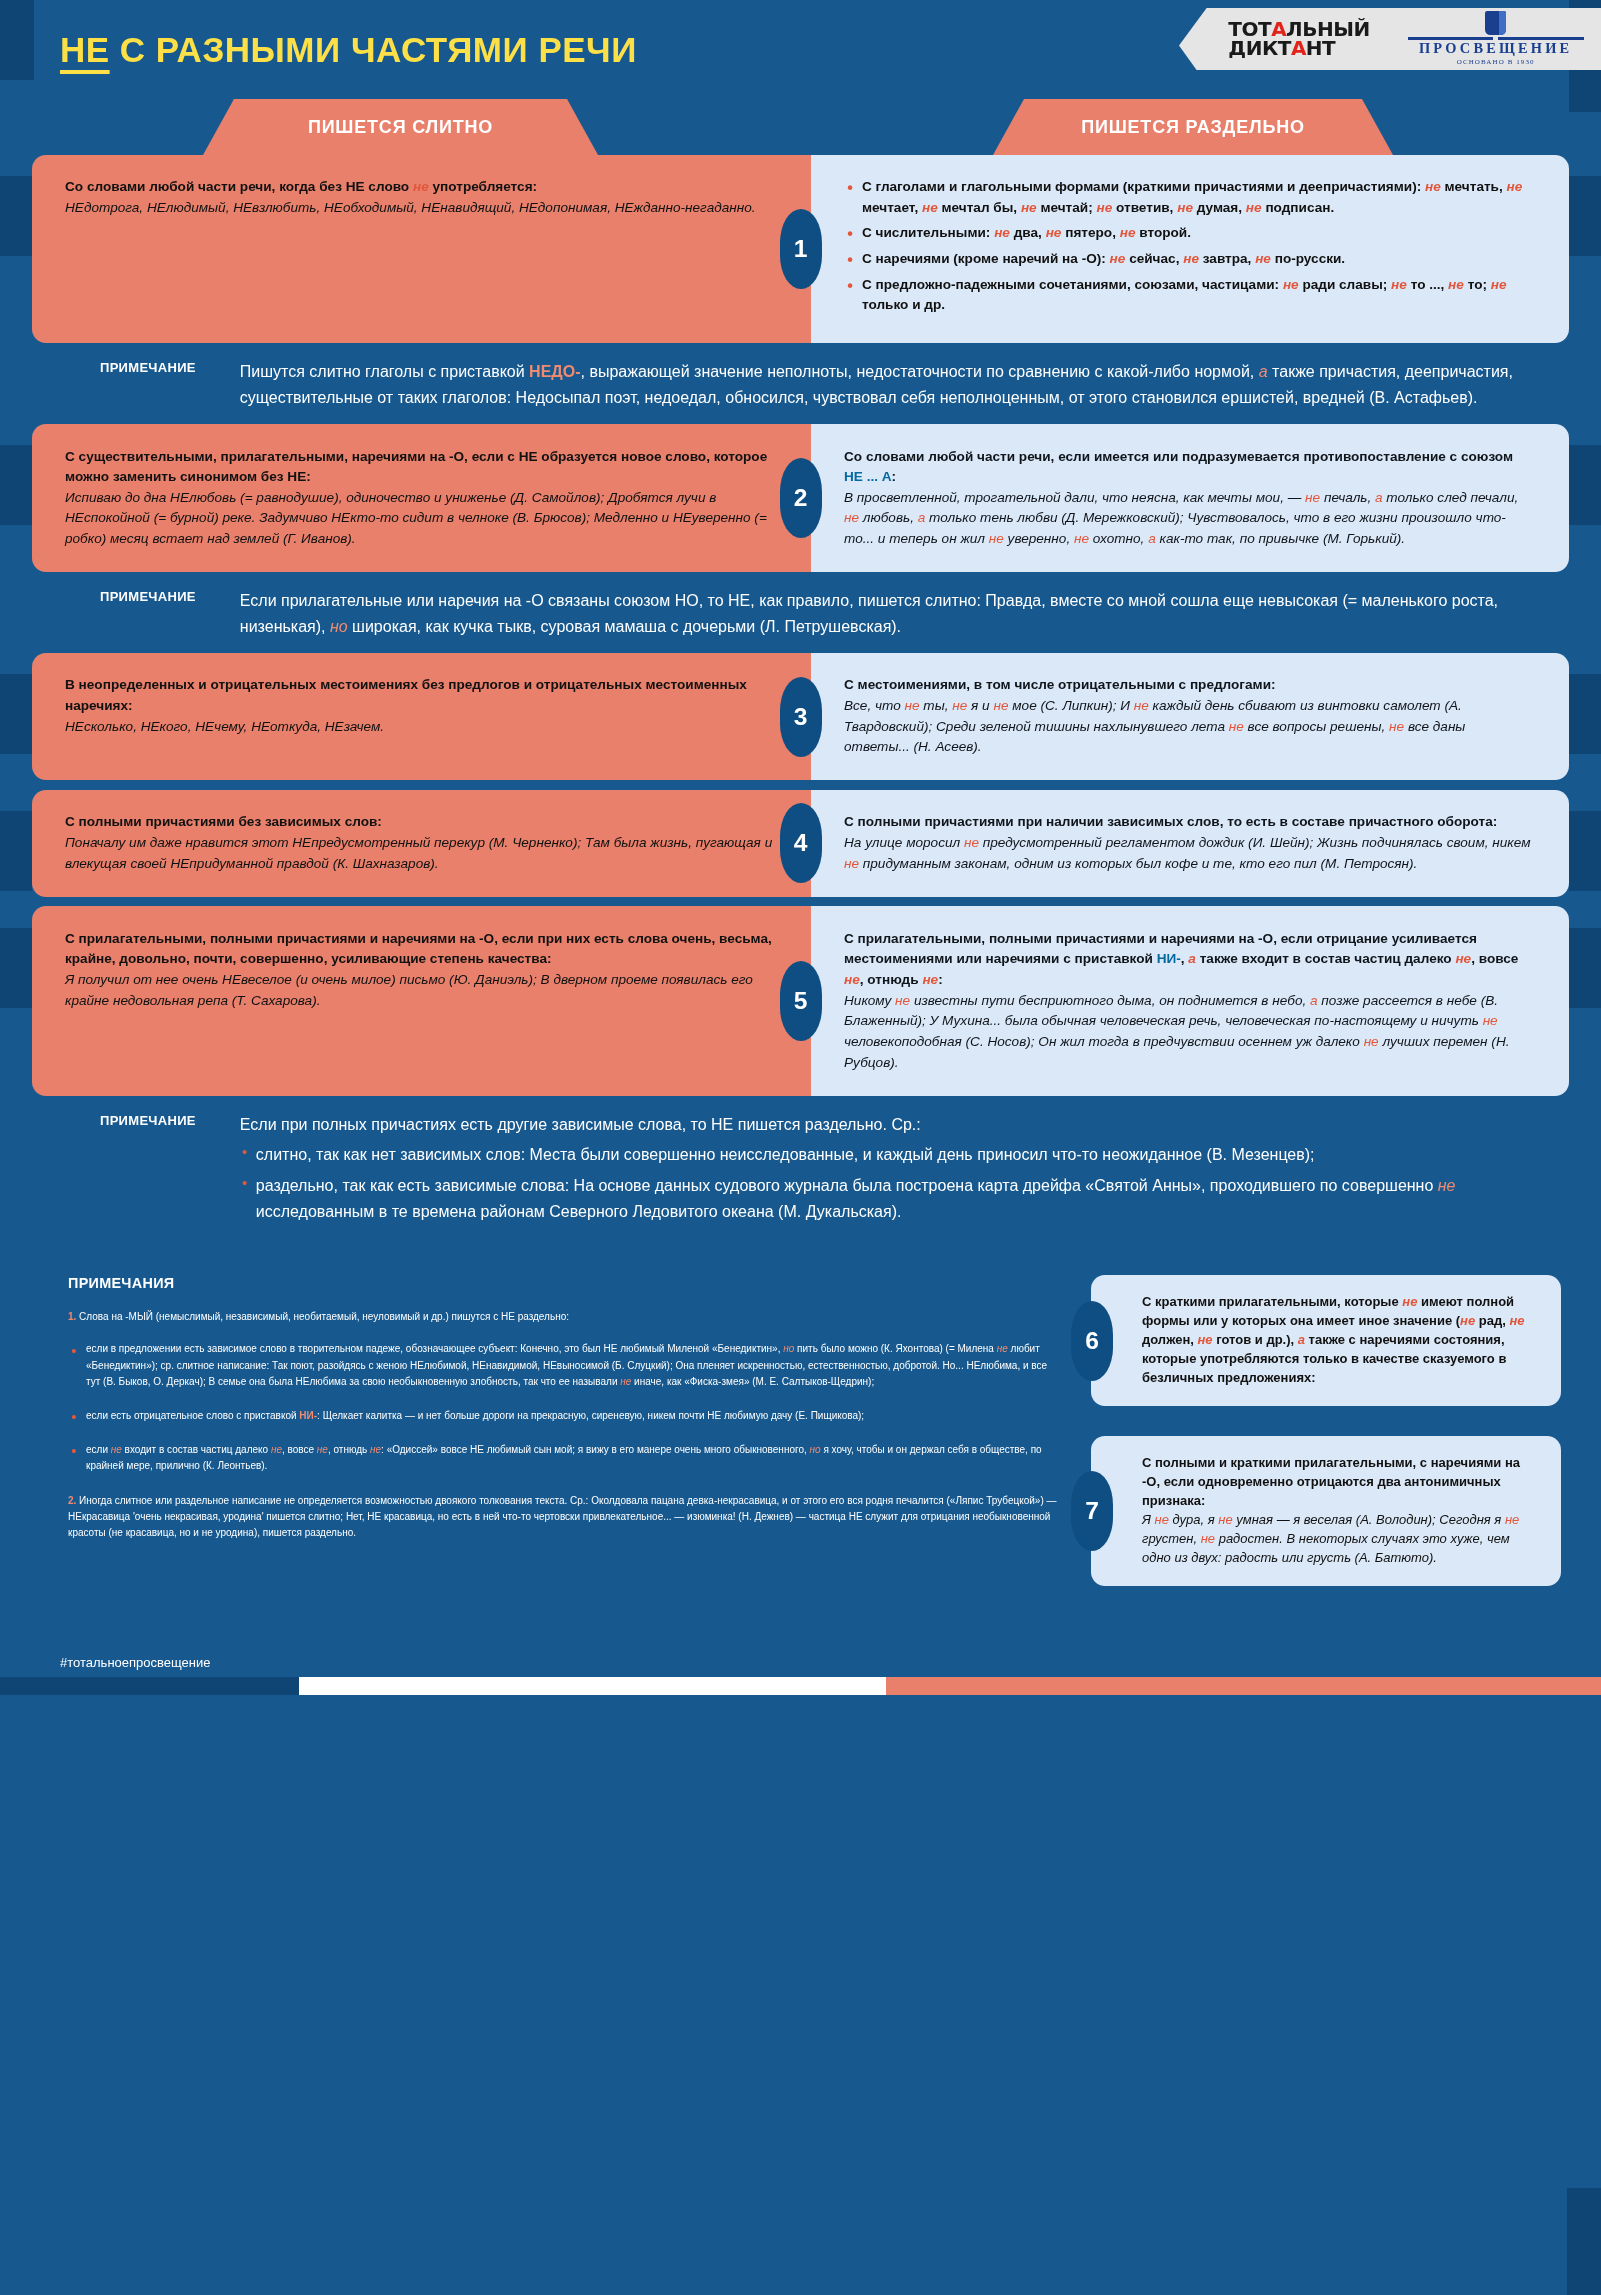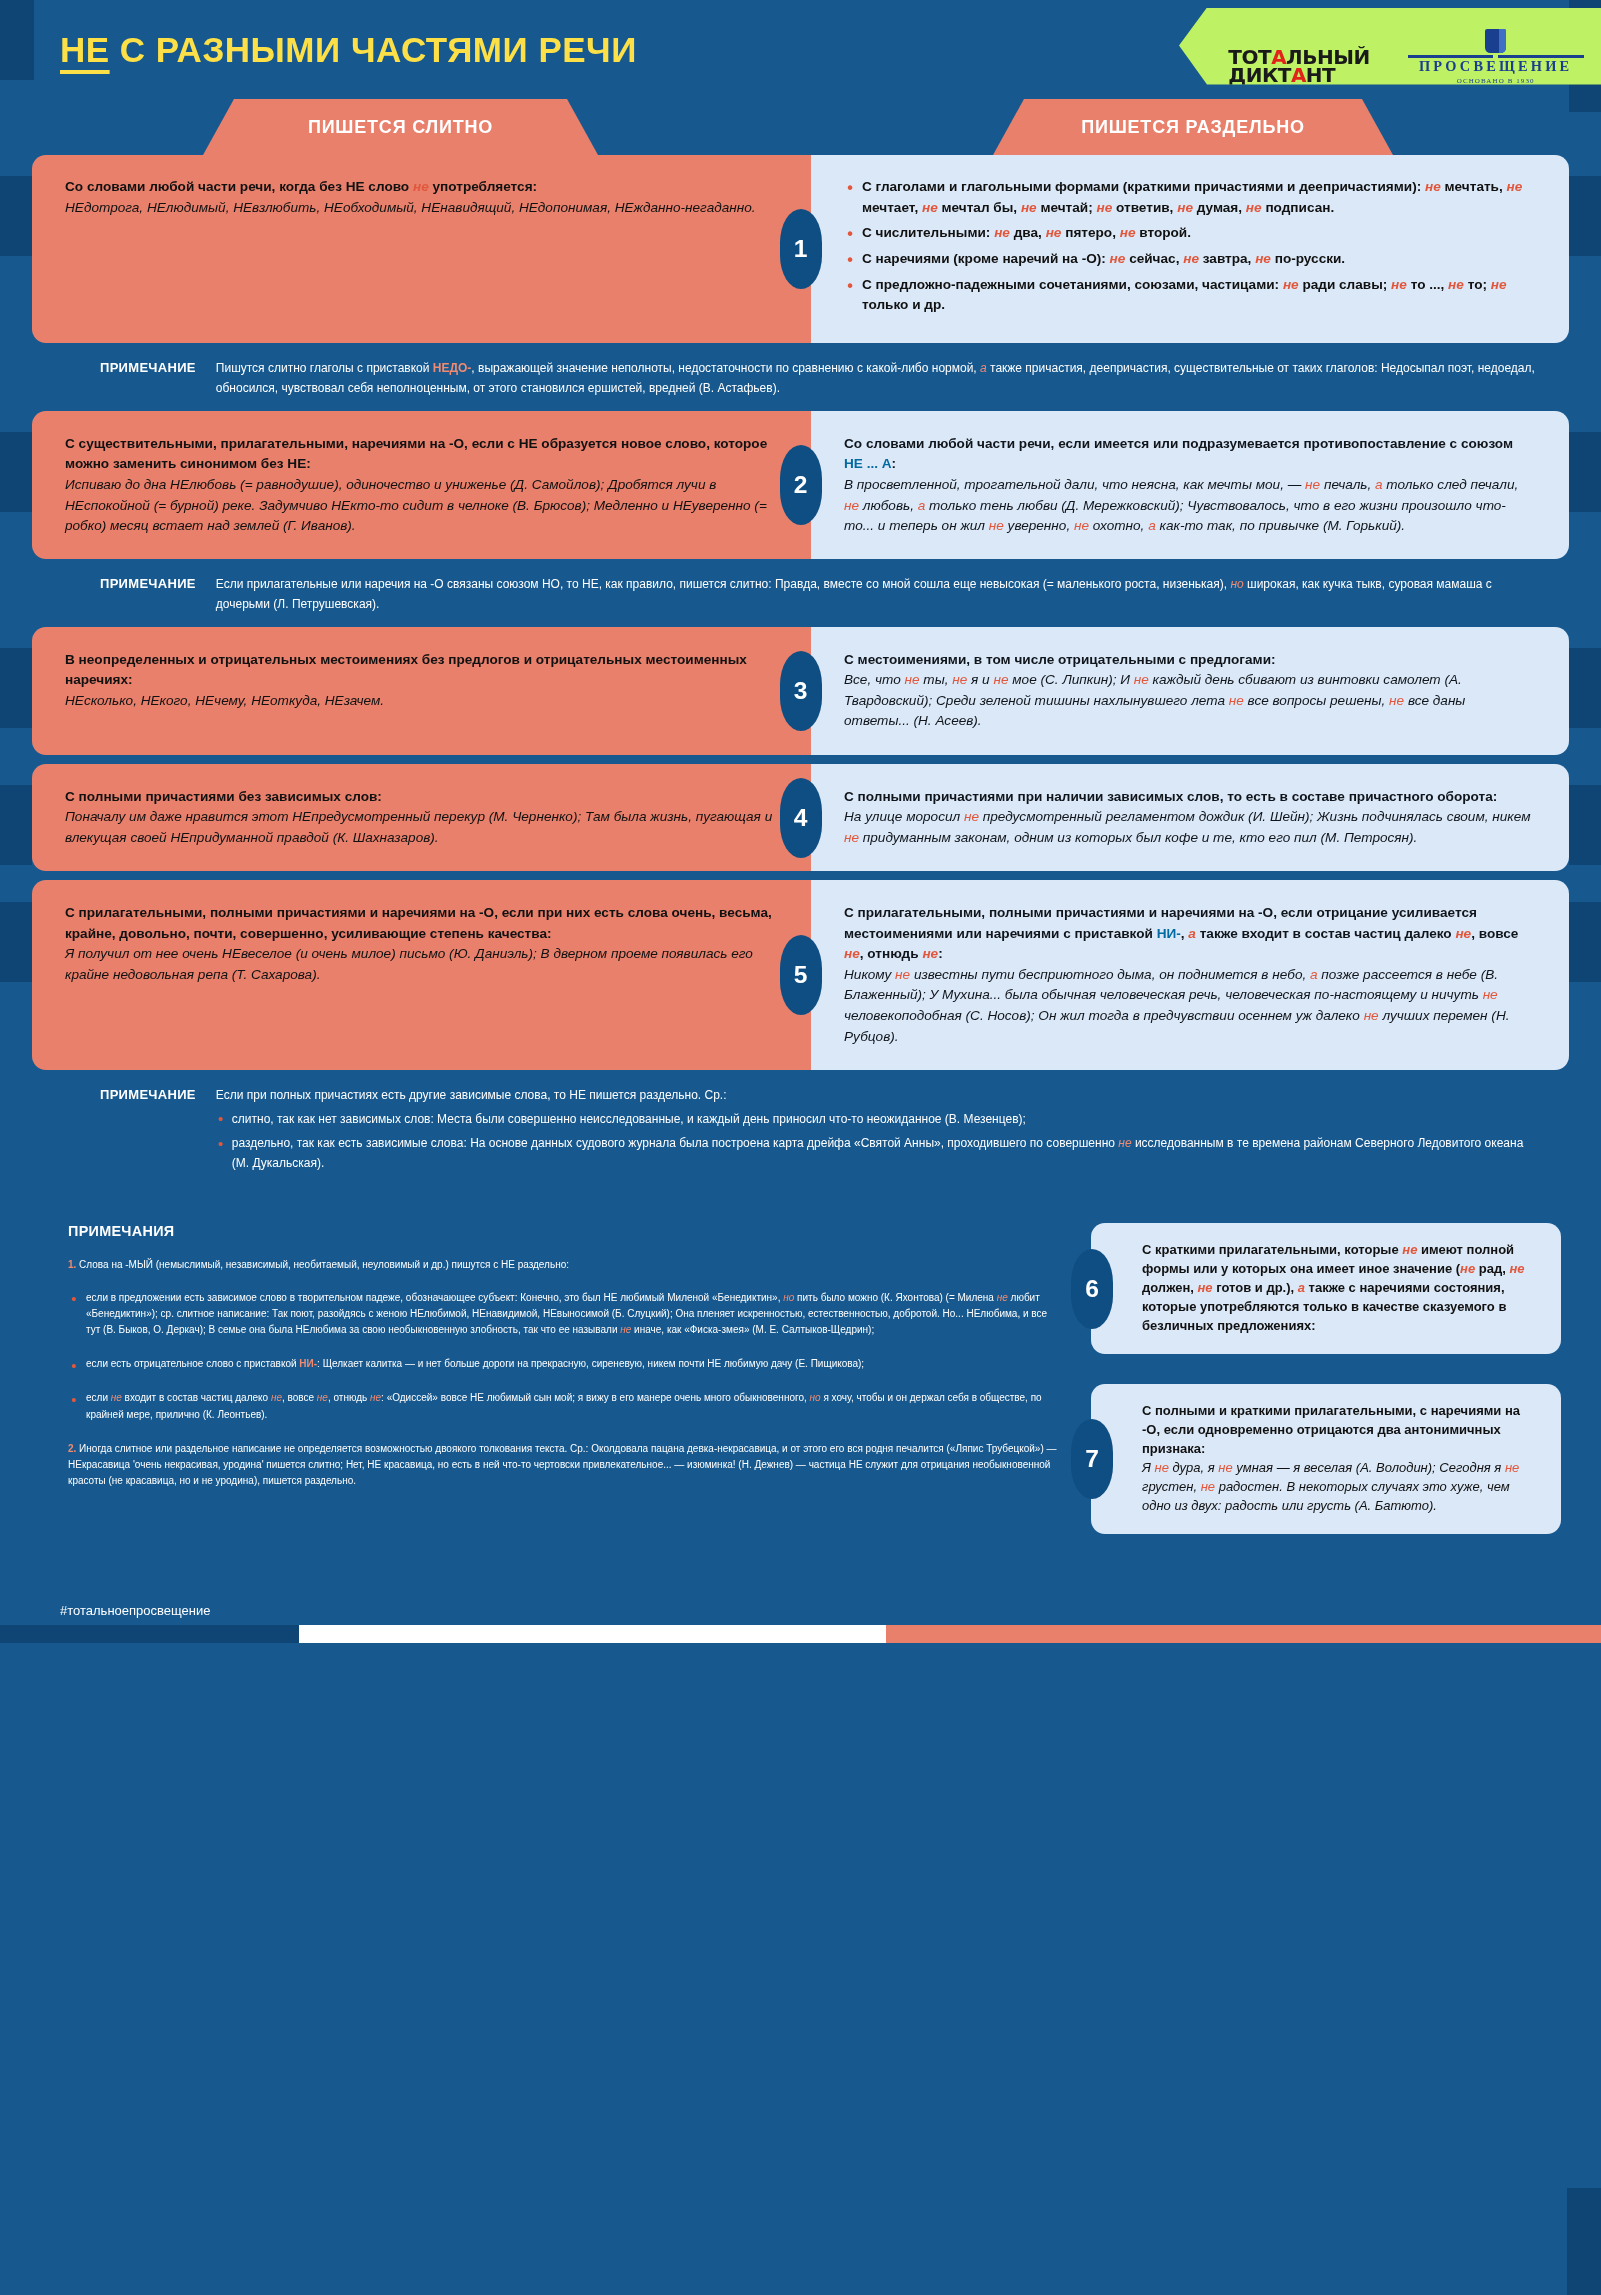--- a/index.html
+++ b/index.html
@@ -50,11 +50,11 @@
   .logo-panel {
     position: absolute;
     right: 0; top: 7.5px;
-    width: 422px; height: 77px;
-    background: #bef264;
+    width: 422px; height: 62px;
+    background: #e5e5e5;
     clip-path: polygon(28px 0, 422px 0, 422px 77px, 28px 77px, 0 38px);
     display: flex;
-    align-items: flex-end;
+    align-items: center;
     justify-content: center;
     gap: 38px;
     padding-left: 32px;

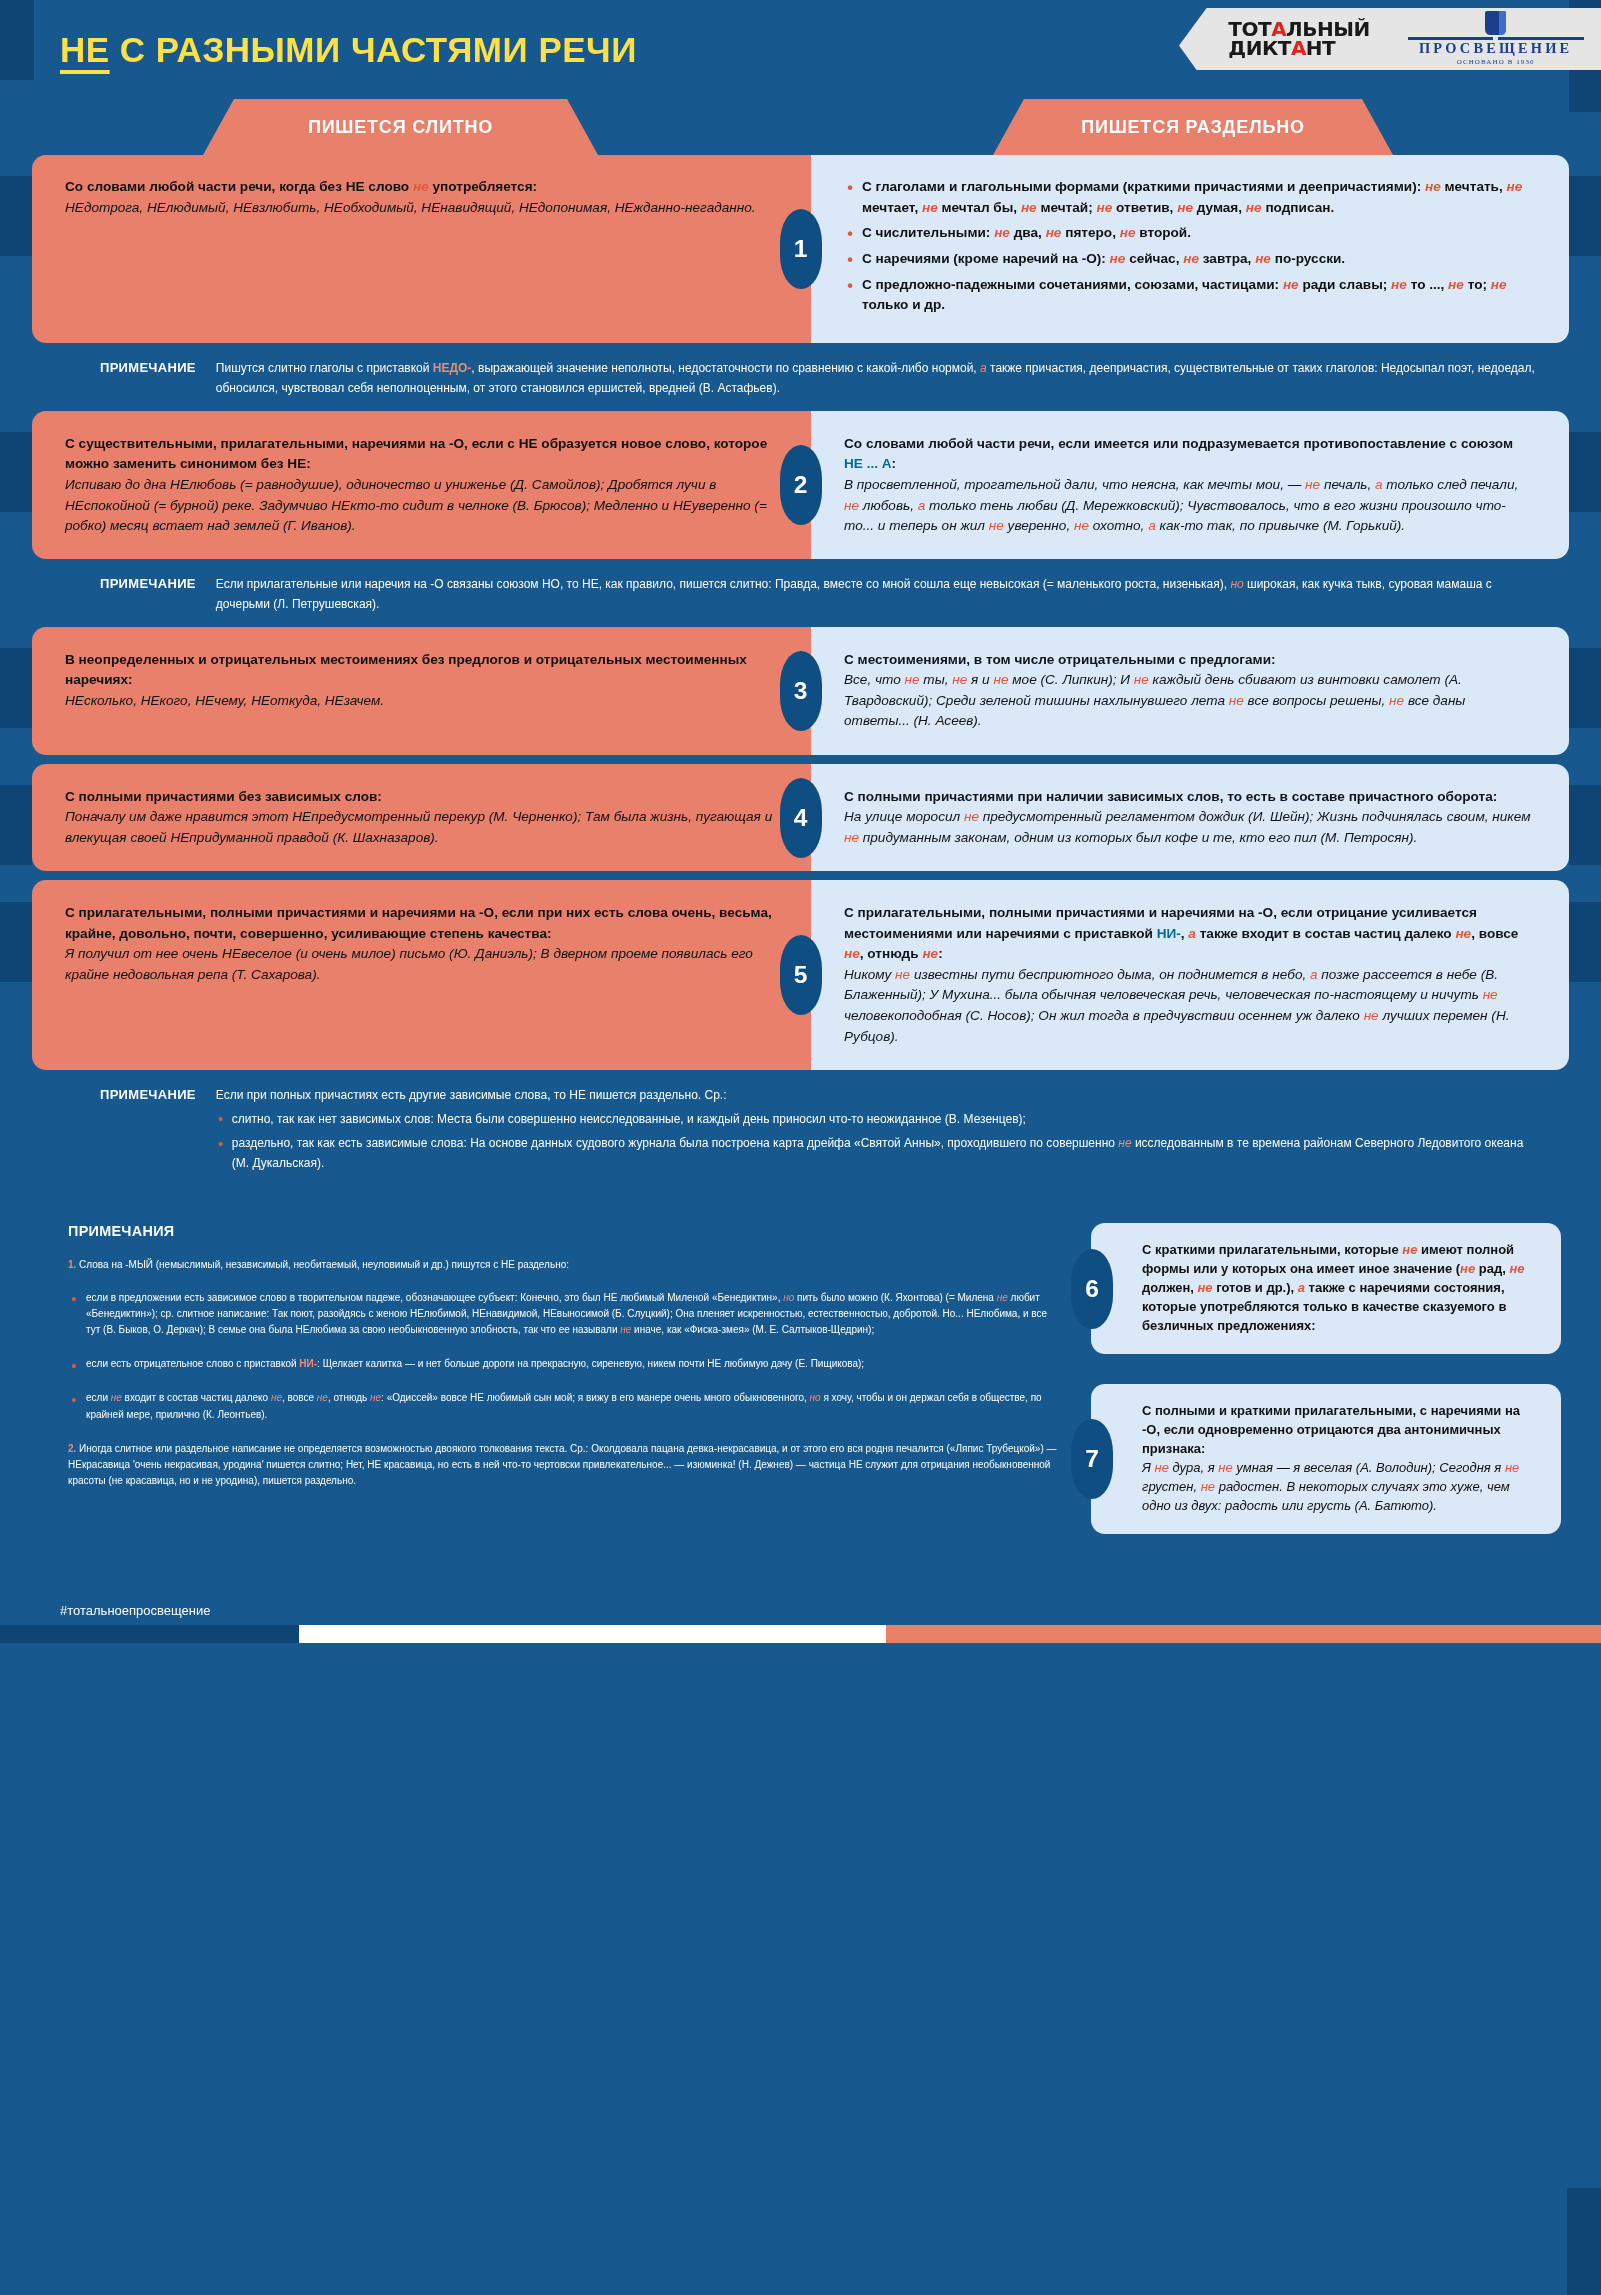--- a/index.html
+++ b/index.html
@@ -165,7 +165,7 @@
     color: #ffffff;
   }
   .note .lbl { font-size: 13px; font-weight: bold; letter-spacing: 0.3px; white-space: nowrap; padding-top: 1.1px;}
-  .note .body { font-size: 12px; line-height: 1.62; }
+  .note .body { font-size: 16px; line-height: 1.62; margin-left: 24px; }
   .note .ne { color: #f08a70; }
   .note .nei { color: #f08a70; font-style: italic; }
   .note ul { list-style: none; margin-top: 4.3px;}

